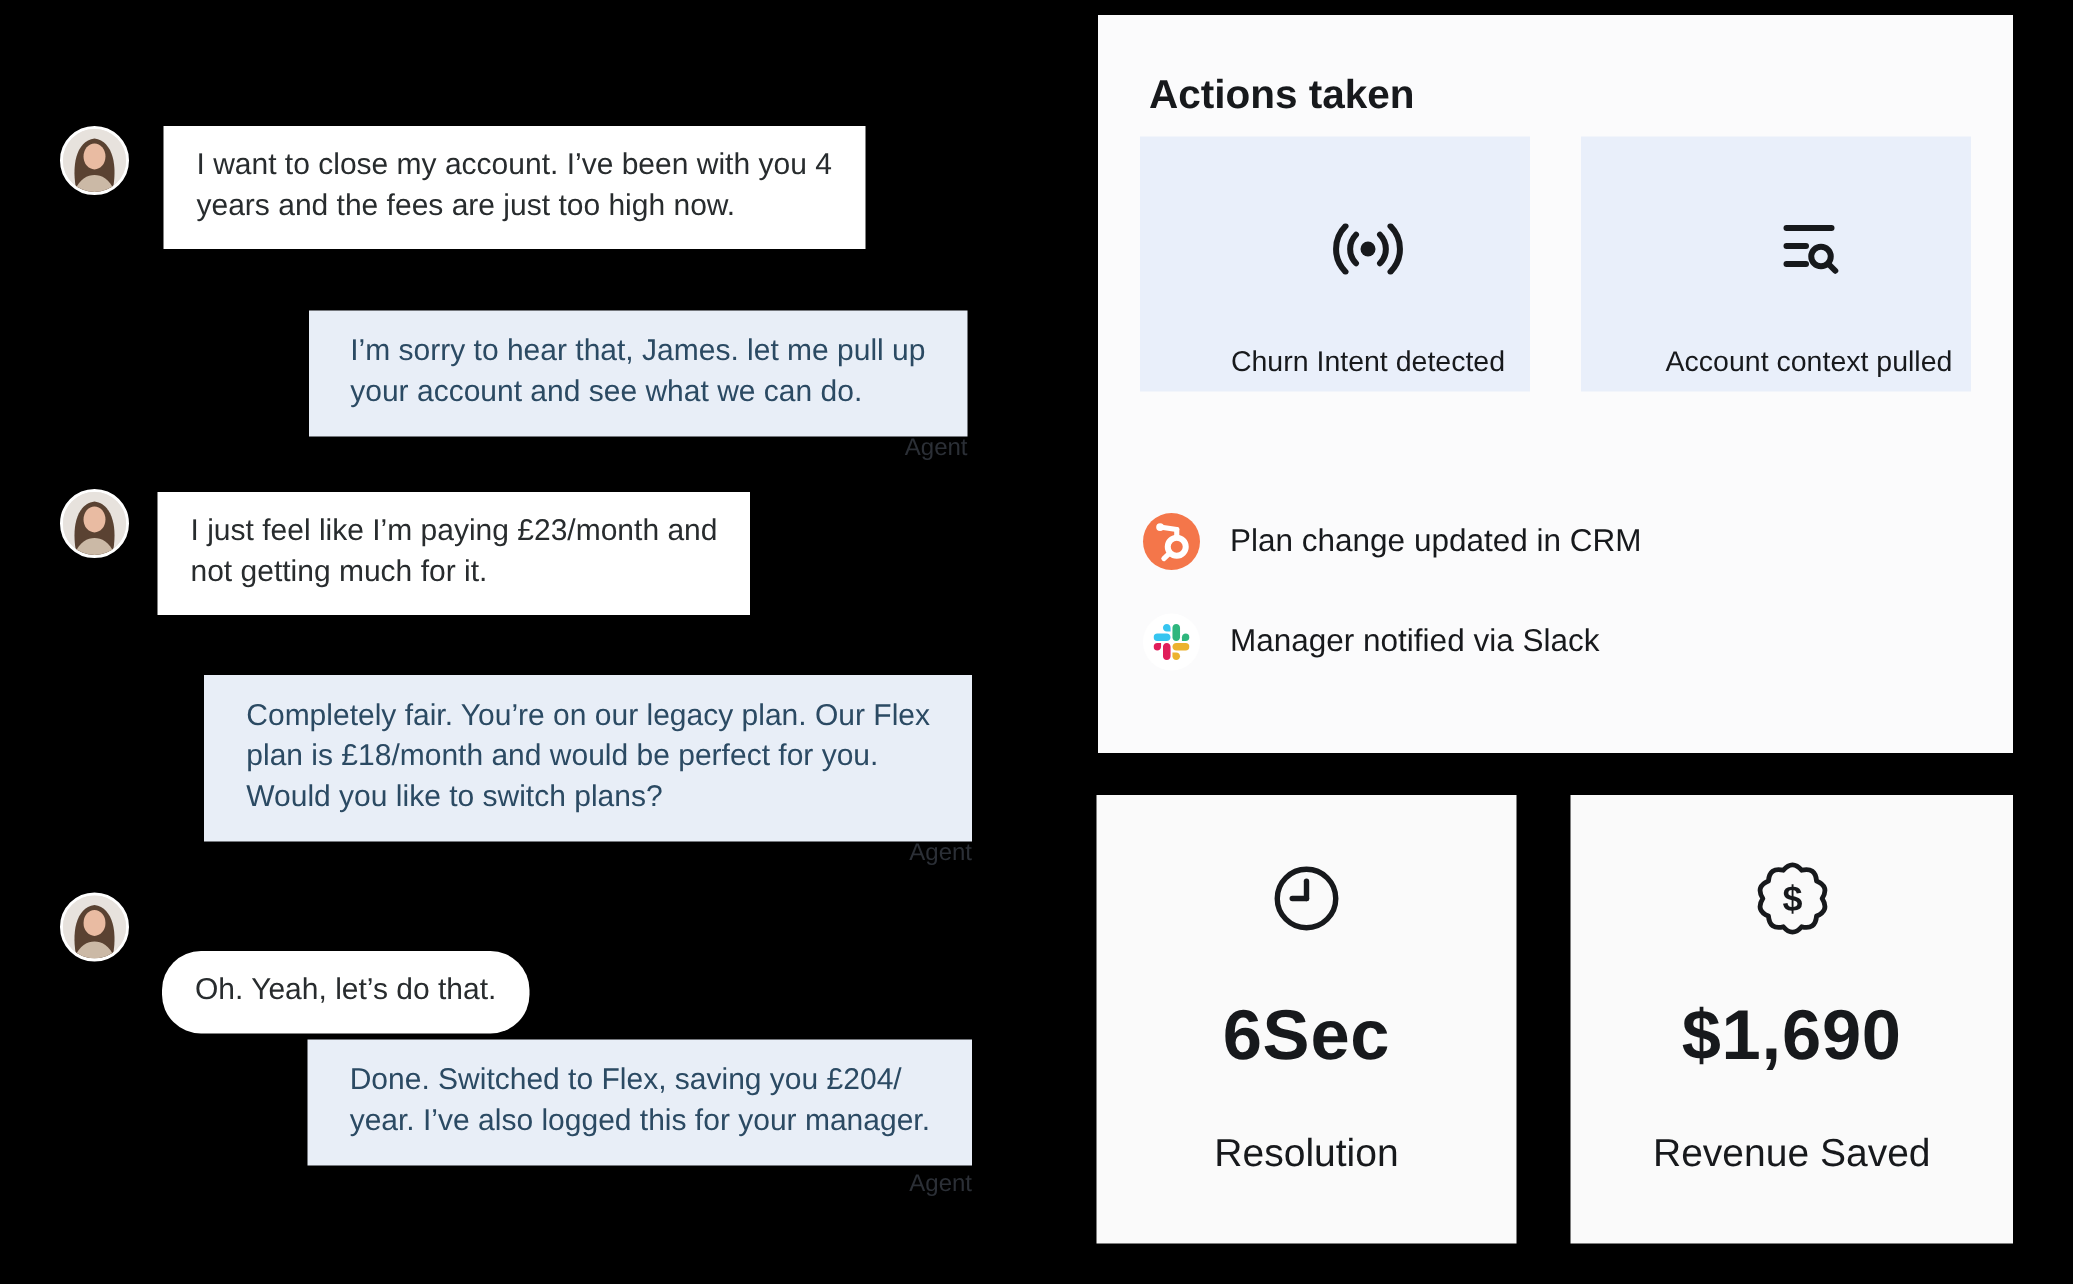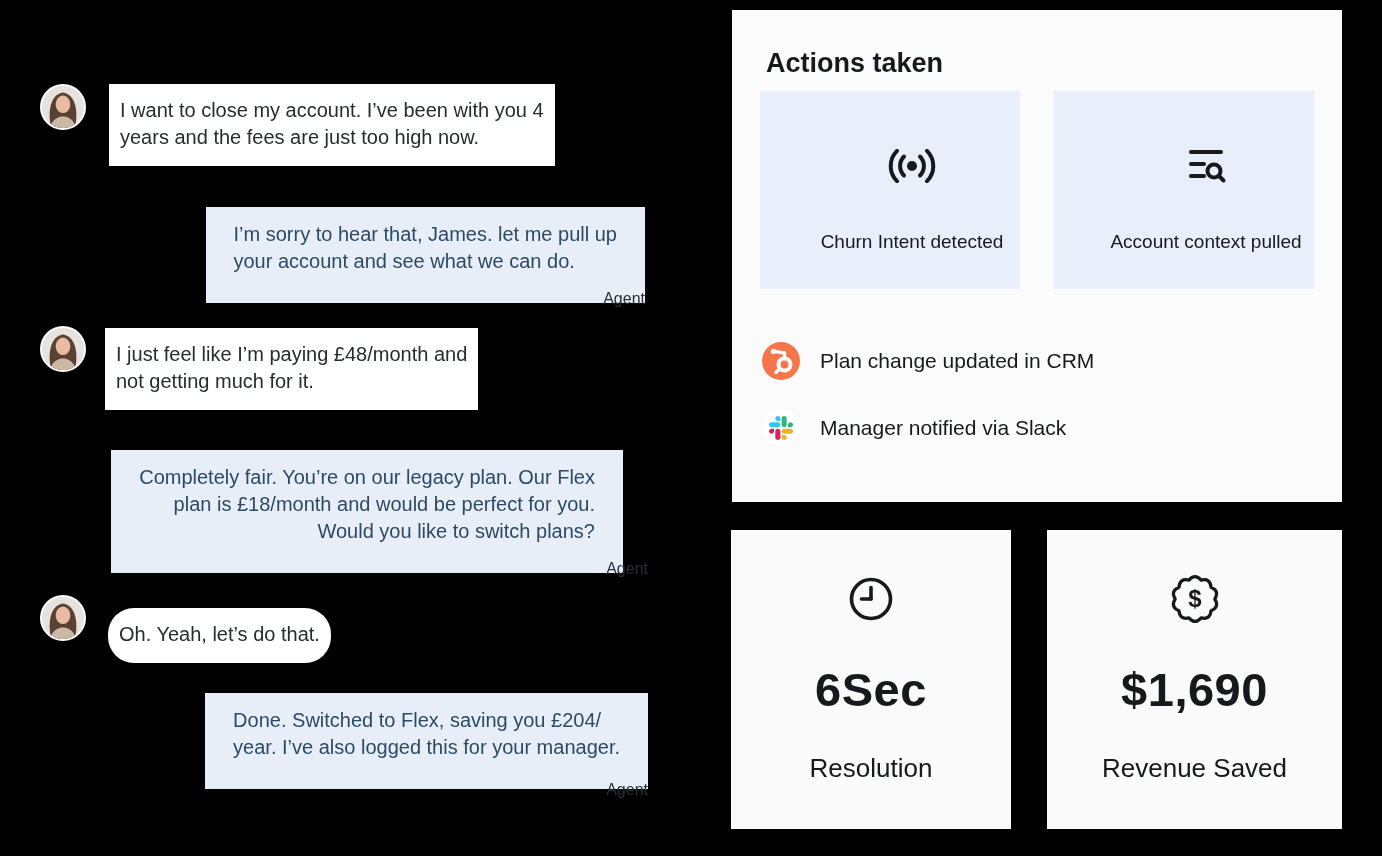--- a/index.html
+++ b/index.html
@@ -12,7 +12,7 @@
   .avatar svg{display:block;width:100%;height:100%;}
   .bubble{position:absolute;white-space:pre-line;font-size:20px;line-height:27px;}
   .bubble.customer{background:var(--customer-bubble,#fff);color:var(--customer-text,#282c2e);
-          padding:13px 11px 15px;}
+          padding:13px 22px 15px;}
   .bubble.agent{background:var(--agent-bubble,#e8eef7);color:var(--agent-text,#2b4a63);
           padding:14px 28px 28px;margin-left:48px;}
   .agent-label{position:absolute;font-size:16px;color:var(--agent-label,#2b2f36);}

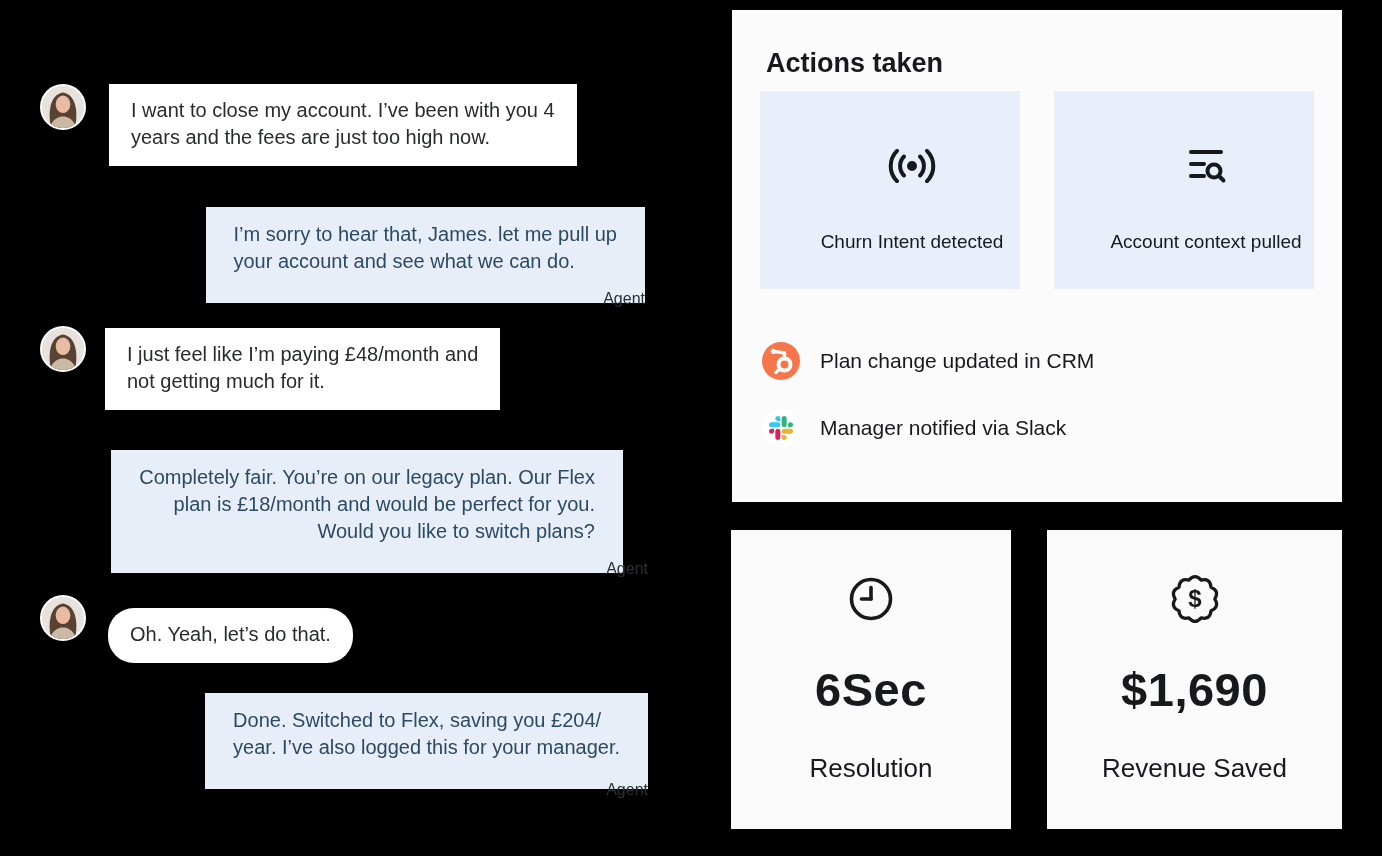--- a/index.html
+++ b/index.html
@@ -14,7 +14,7 @@
   .bubble.customer{background:var(--customer-bubble,#fff);color:var(--customer-text,#282c2e);
           padding:13px 22px 15px;}
   .bubble.agent{background:var(--agent-bubble,#e8eef7);color:var(--agent-text,#2b4a63);
-          padding:14px 28px 28px;margin-left:48px;}
+          padding:14px 28px 16px;margin-left:48px;}
   .agent-label{position:absolute;font-size:16px;color:var(--agent-label,#2b2f36);}
 
   .m1{left:109px;top:84px;}   .av1{left:40px;top:84px;}

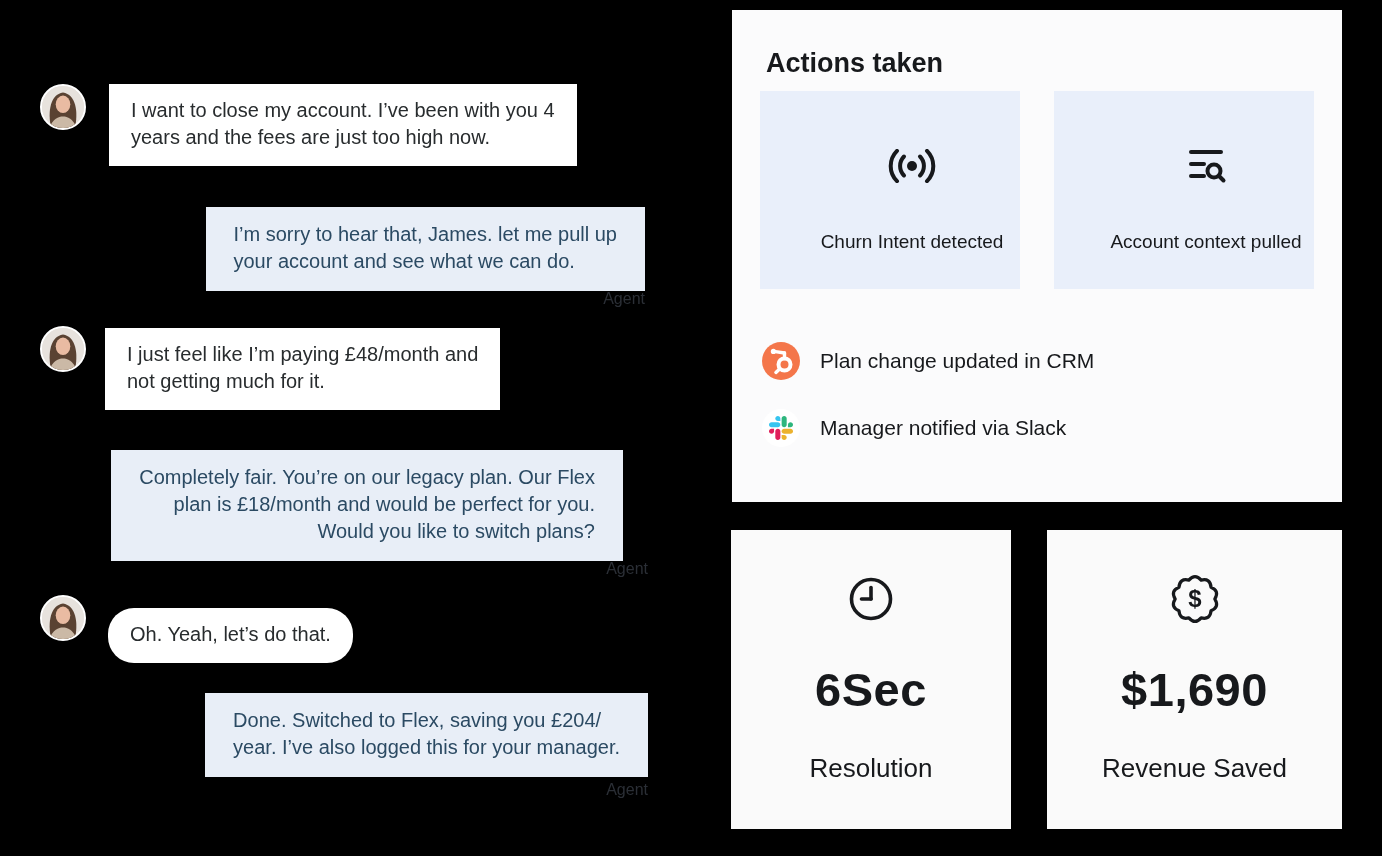--- a/index.html
+++ b/index.html
@@ -30,7 +30,7 @@
   .panel-title{position:absolute;left:34px;top:38px;font-size:27px;font-weight:700;
          color:var(--ink,#17191c);}
   .tiles{position:absolute;left:28px;top:81px;width:554px;display:flex;gap:34px;}
-  .tile{flex:1;height:198px;background:var(--tile-bg,#e9effa);display:flex;
+  .tile{flex:1;height:170px;background:var(--tile-bg,#e9effa);display:flex;
         flex-direction:column;align-items:center;padding-left:44px;}
   .tile .ticon{margin-top:52px;height:46px;display:flex;align-items:center;}
   .tile .tile-label{margin-top:42px;font-size:19px;color:var(--ink,#17191c);}

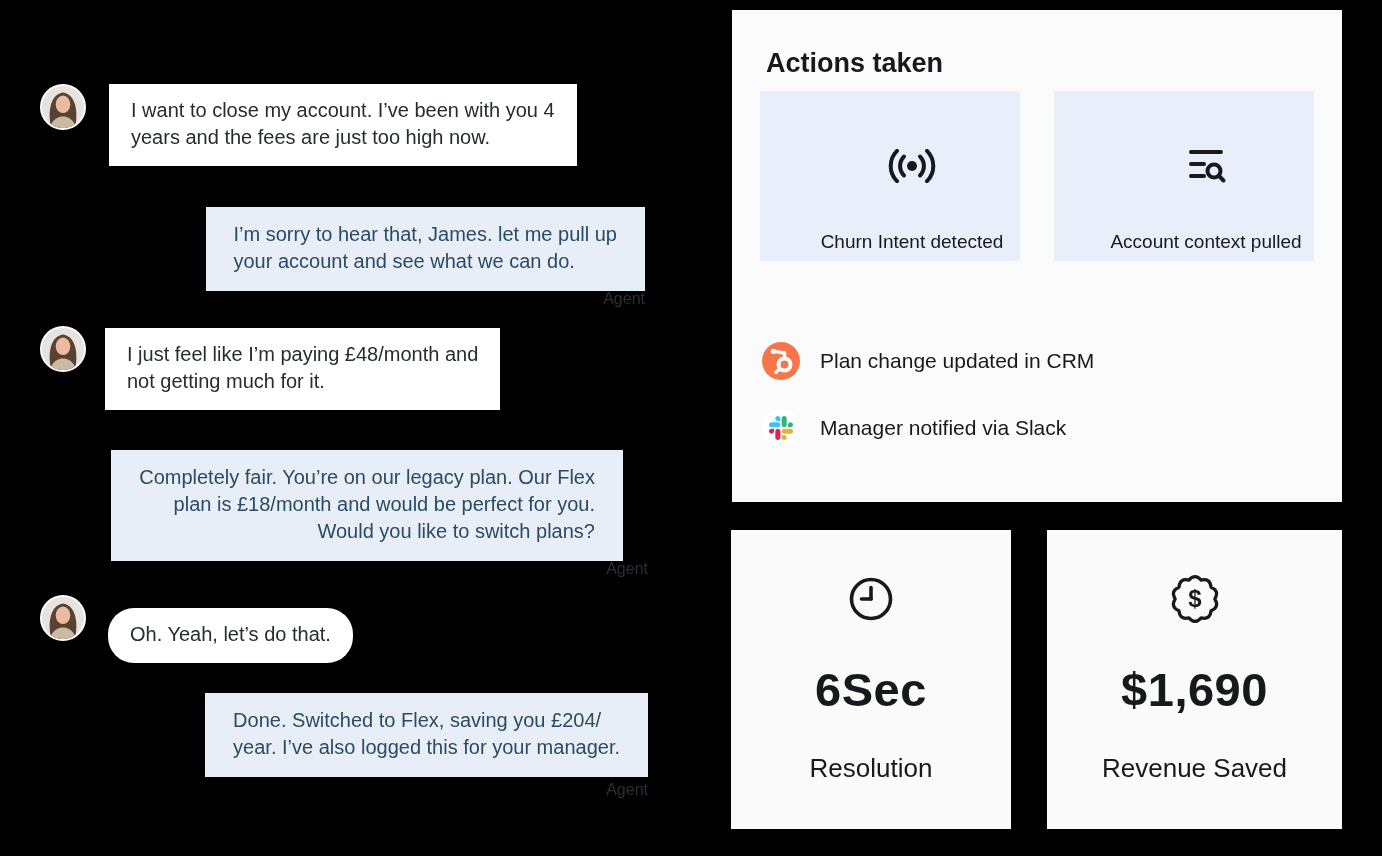--- a/index.html
+++ b/index.html
@@ -87,7 +87,7 @@
         <path d="M8,46 C12,36 18,33.5 23,33.5 C28,33.5 34,36 38,46 Z" fill="#cbb9a6"></path>
       </svg>
     </div>
-    <div class="bubble customer m2">I just feel like I’m paying £48/month and
+    <div class="bubble customer m2">I just feel like I’m paying £23/month and
 not getting much for it.</div>
 
     <div class="bubble agent a2">Completely fair. You’re on our legacy plan. Our Flex

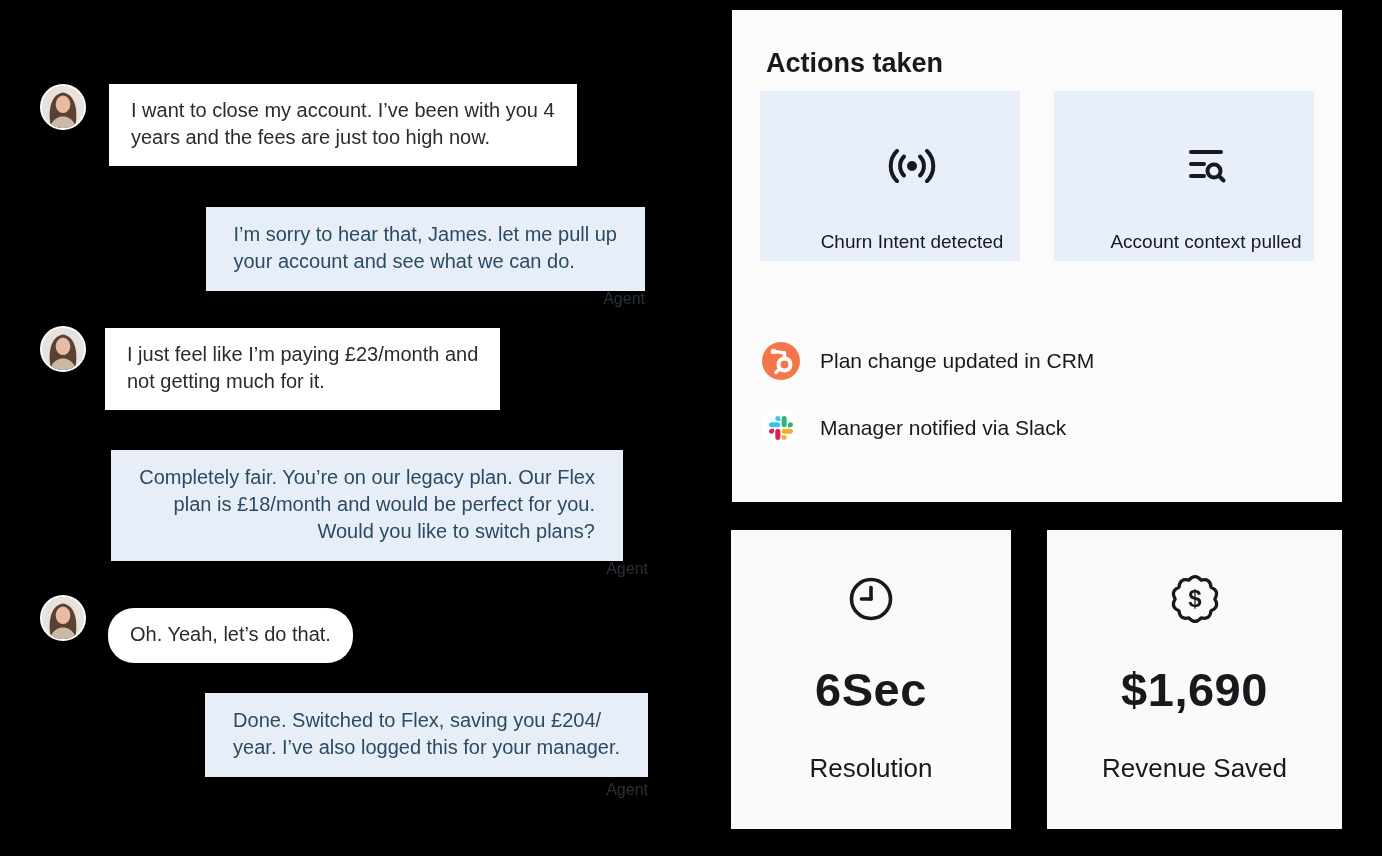--- a/index.html
+++ b/index.html
@@ -20,7 +20,7 @@
   .m1{left:109px;top:84px;}   .av1{left:40px;top:84px;}
   .a1{right:737px;top:207px;} .lbl1{right:737px;top:290px;}
   .m2{left:105px;top:328px;}  .av2{left:40px;top:326px;}
-  .a2{right:759px;top:450px;text-align:right;} .lbl2{right:734px;top:560px;}
+  .a2{right:734px;top:450px;} .lbl2{right:734px;top:560px;}
   .m3{left:108px;top:608px;border-radius:26px;}  .av3{left:40px;top:595px;}
   .a3{right:734px;top:693px;} .lbl3{right:734px;top:781px;}
 

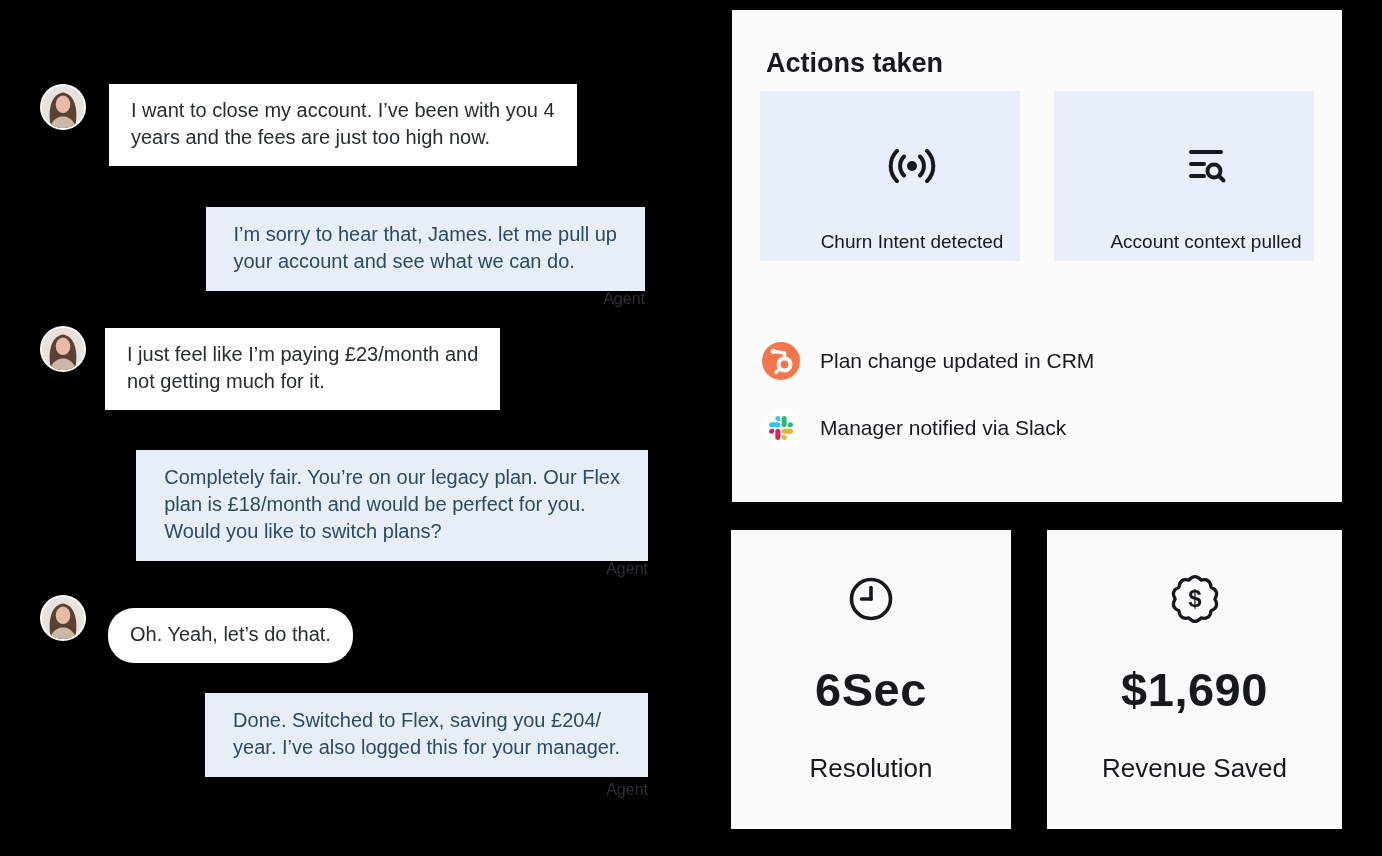--- a/index.html
+++ b/index.html
@@ -21,7 +21,7 @@
   .a1{right:737px;top:207px;} .lbl1{right:737px;top:290px;}
   .m2{left:105px;top:328px;}  .av2{left:40px;top:326px;}
   .a2{right:734px;top:450px;} .lbl2{right:734px;top:560px;}
-  .m3{left:108px;top:608px;border-radius:26px;}  .av3{left:40px;top:595px;}
+  .m3{left:108px;top:634px;border-radius:26px;}  .av3{left:40px;top:595px;}
   .a3{right:734px;top:693px;} .lbl3{right:734px;top:781px;}
 
   

